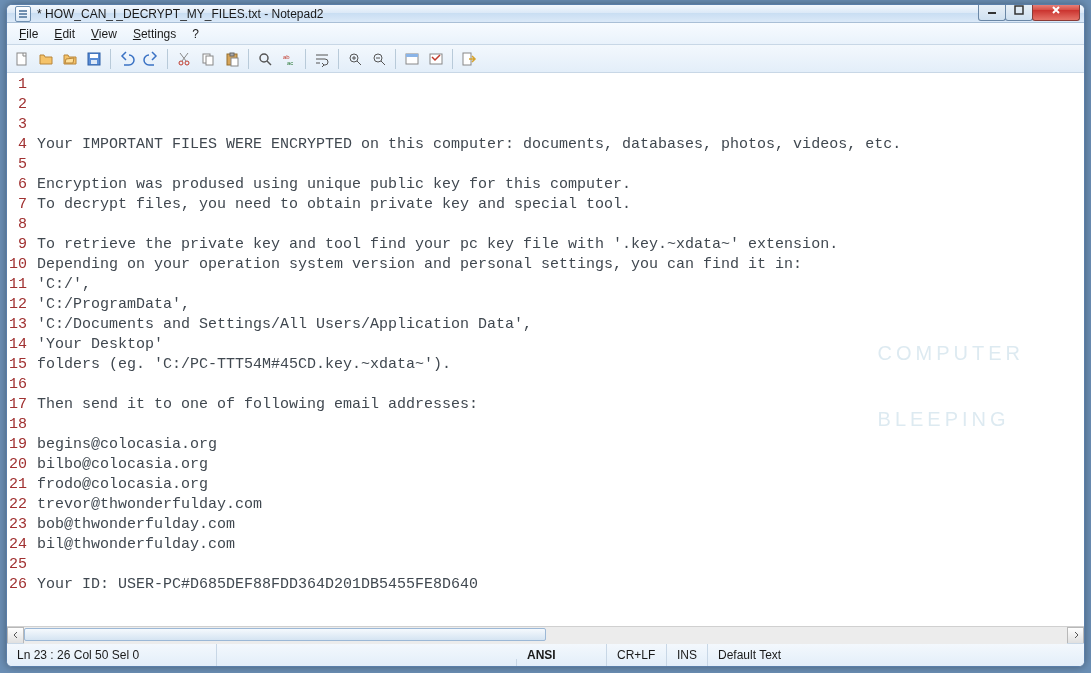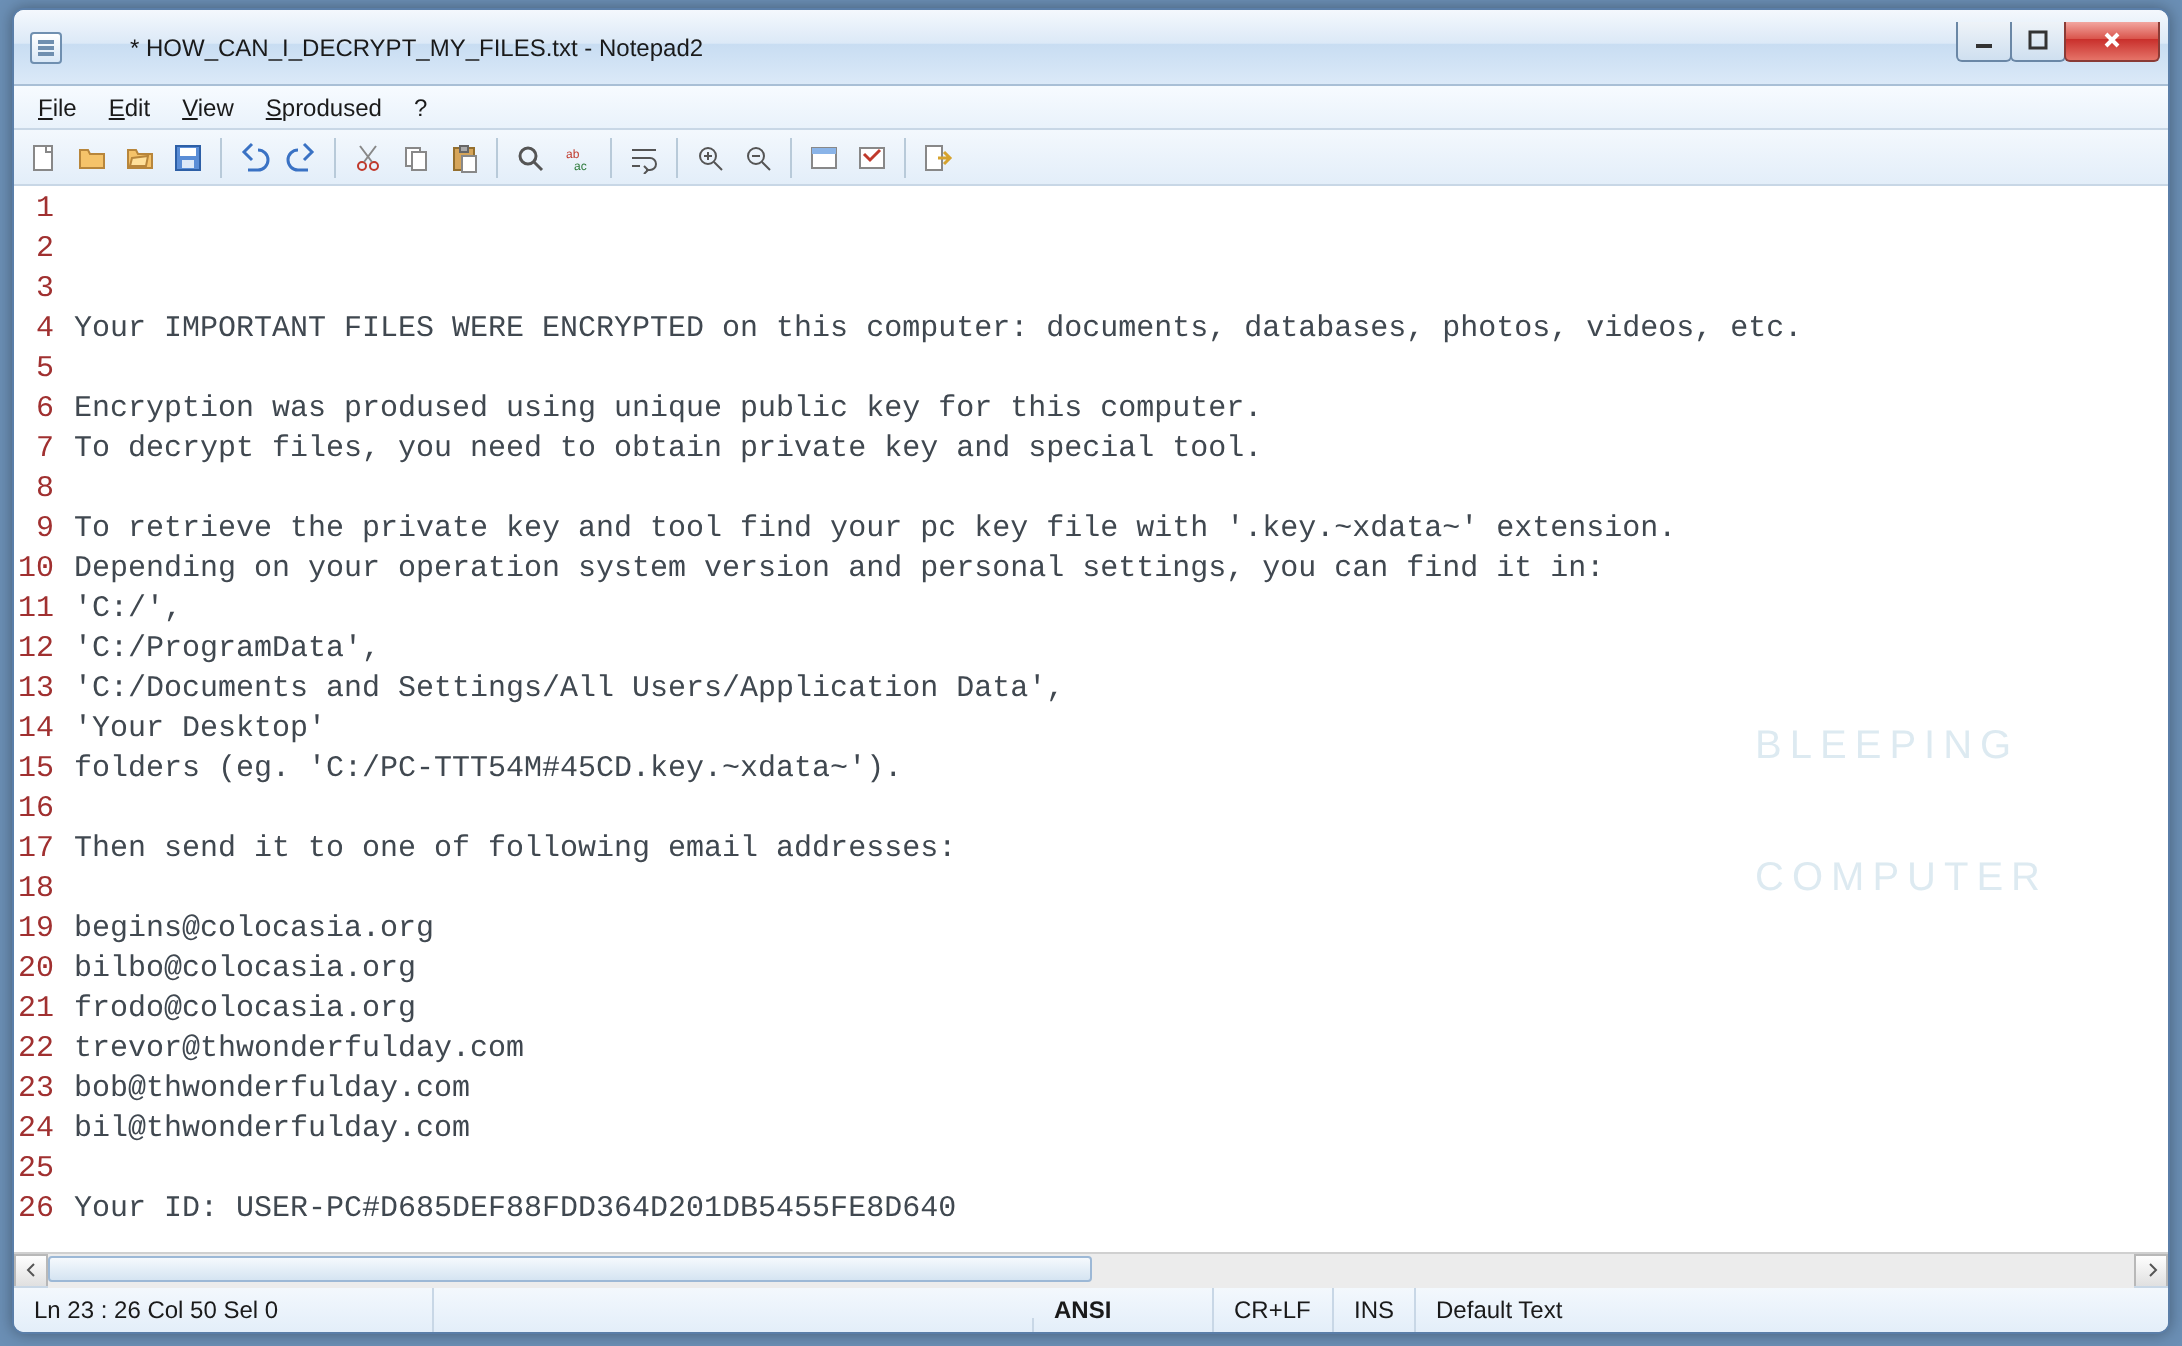--- a/index.html
+++ b/index.html
@@ -24,13 +24,12 @@
     overflow: hidden;
   }
   .titlebar {
-    height: 38px;
+    height: 18px;
     background: linear-gradient(to bottom, #f4f8fd 0%, #dce9f7 45%, #c8ddf2 46%, #dbe9f8 100%);
     display: flex;
     align-items: center;
     padding: 0 0 0 8px;
     border-bottom: 1px solid #a9bfd6;
-    gap: 28px;
   }
   .titlebar .app-icon {
     width: 16px; height: 16px; margin-right: 6px;

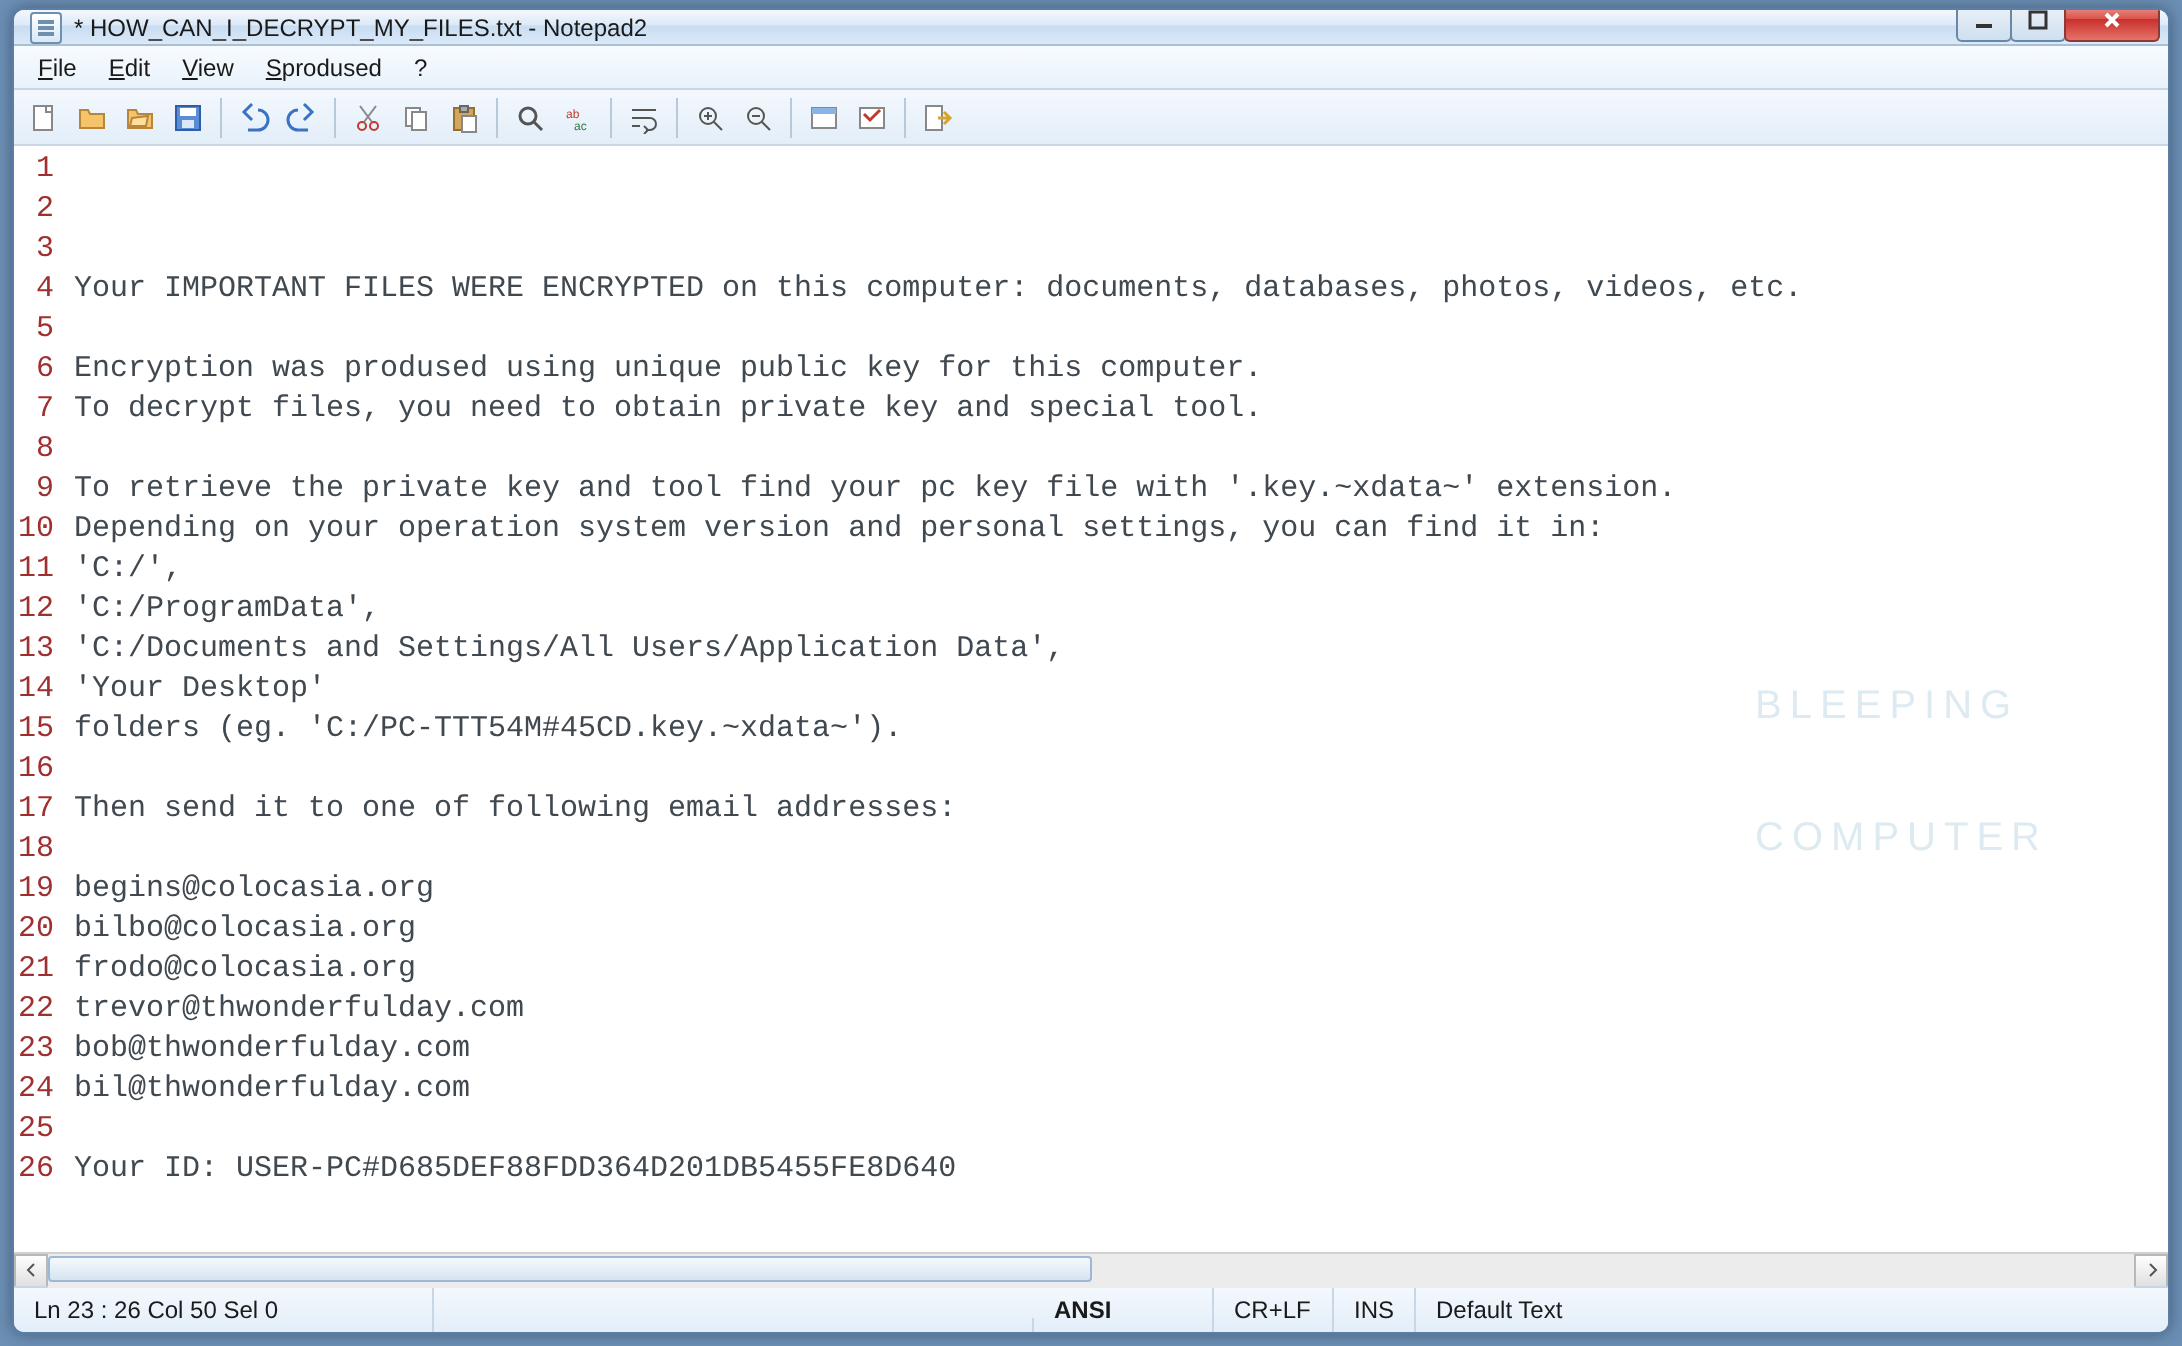--- a/index.html
+++ b/index.html
@@ -165,7 +165,7 @@
     <div class="menu-item"><u>F</u><span>ile</span></div>
     <div class="menu-item"><u>E</u><span>dit</span></div>
     <div class="menu-item"><u>V</u><span>iew</span></div>
-    <div class="menu-item"><u>S</u><span>prodused</span></div>
+    <div class="menu-item"><u>S</u><span>ettings</span></div>
     <div class="menu-item">?</div>
   </div>
 

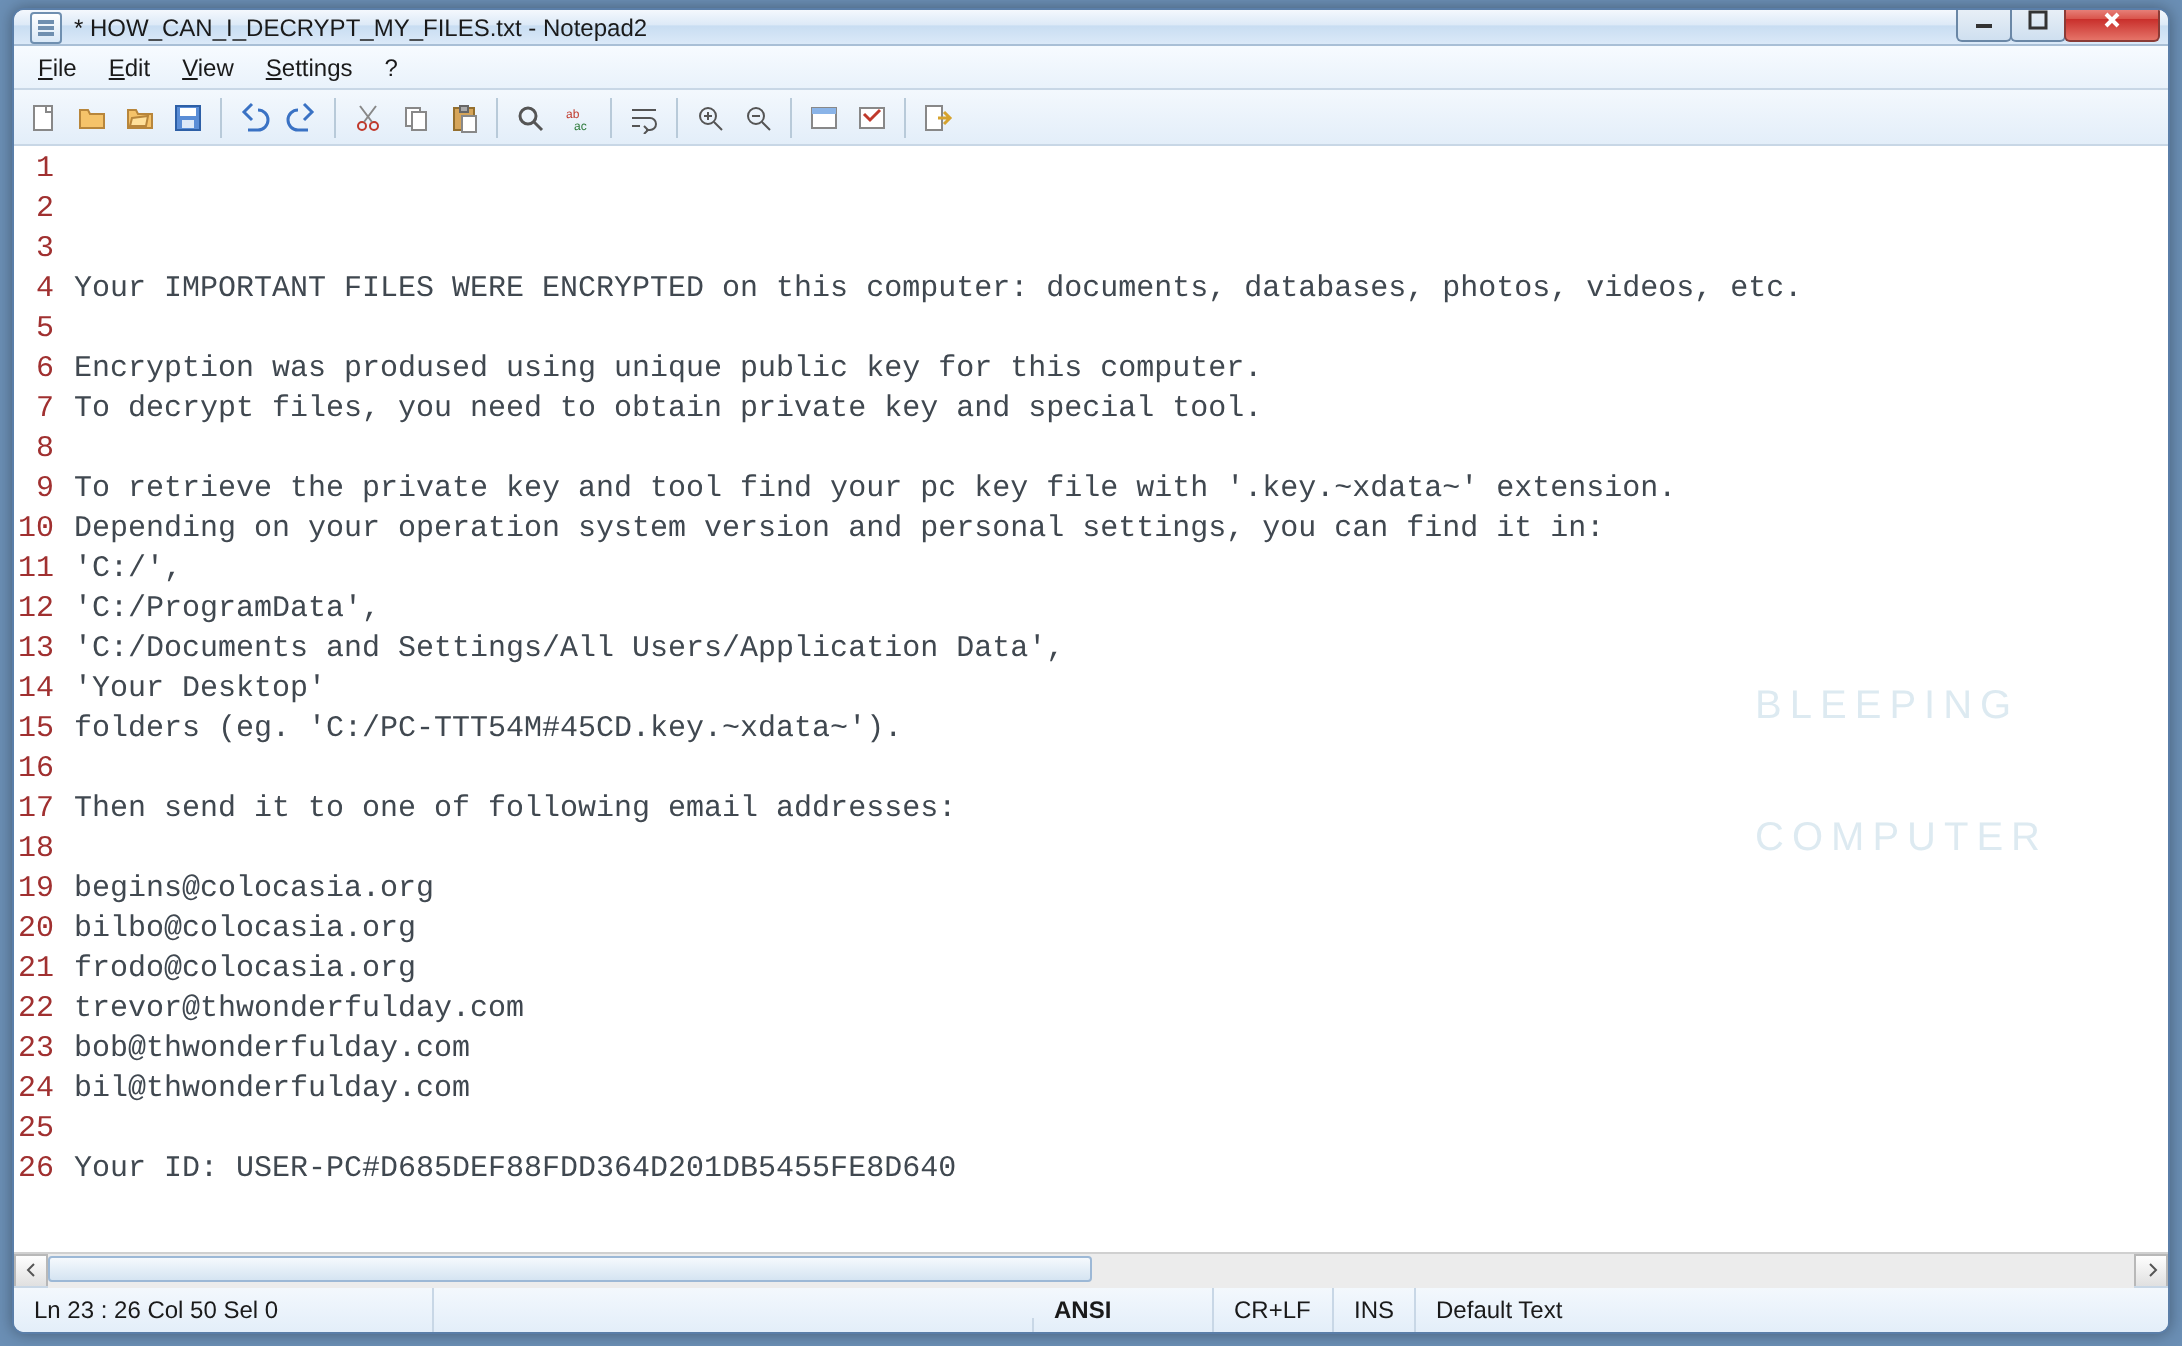--- a/index.html
+++ b/index.html
@@ -314,8 +314,8 @@
       </div>
     <div class="code" id="code">
       <div class="watermark">
+        <div>COMPUTER</div>
         <div>BLEEPING</div>
-        <div>COMPUTER</div>
       </div>
     <div class="line">Your IMPORTANT FILES WERE ENCRYPTED on this computer: documents, databases, photos, videos, etc.</div><div class="line"></div><div class="line">Encryption was prodused using unique public key for this computer.</div><div class="line">To decrypt files, you need to obtain private key and special tool.</div><div class="line"></div><div class="line">To retrieve the private key and tool find your pc key file with '.key.~xdata~' extension.</div><div class="line">Depending on your operation system version and personal settings, you can find it in:</div><div class="line">'C:/',</div><div class="line">'C:/ProgramData',</div><div class="line">'C:/Documents and Settings/All Users/Application Data',</div><div class="line">'Your Desktop'</div><div class="line">folders (eg. 'C:/PC-TTT54M#45CD.key.~xdata~').</div><div class="line"></div><div class="line">Then send it to one of following email addresses:</div><div class="line"></div><div class="line">begins@colocasia.org</div><div class="line">bilbo@colocasia.org</div><div class="line">frodo@colocasia.org</div><div class="line">trevor@thwonderfulday.com</div><div class="line">bob@thwonderfulday.com</div><div class="line">bil@thwonderfulday.com</div><div class="line"></div><div class="line">Your ID: USER-PC#D685DEF88FDD364D201DB5455FE8D640</div><div class="line"></div></div>
   </div>

